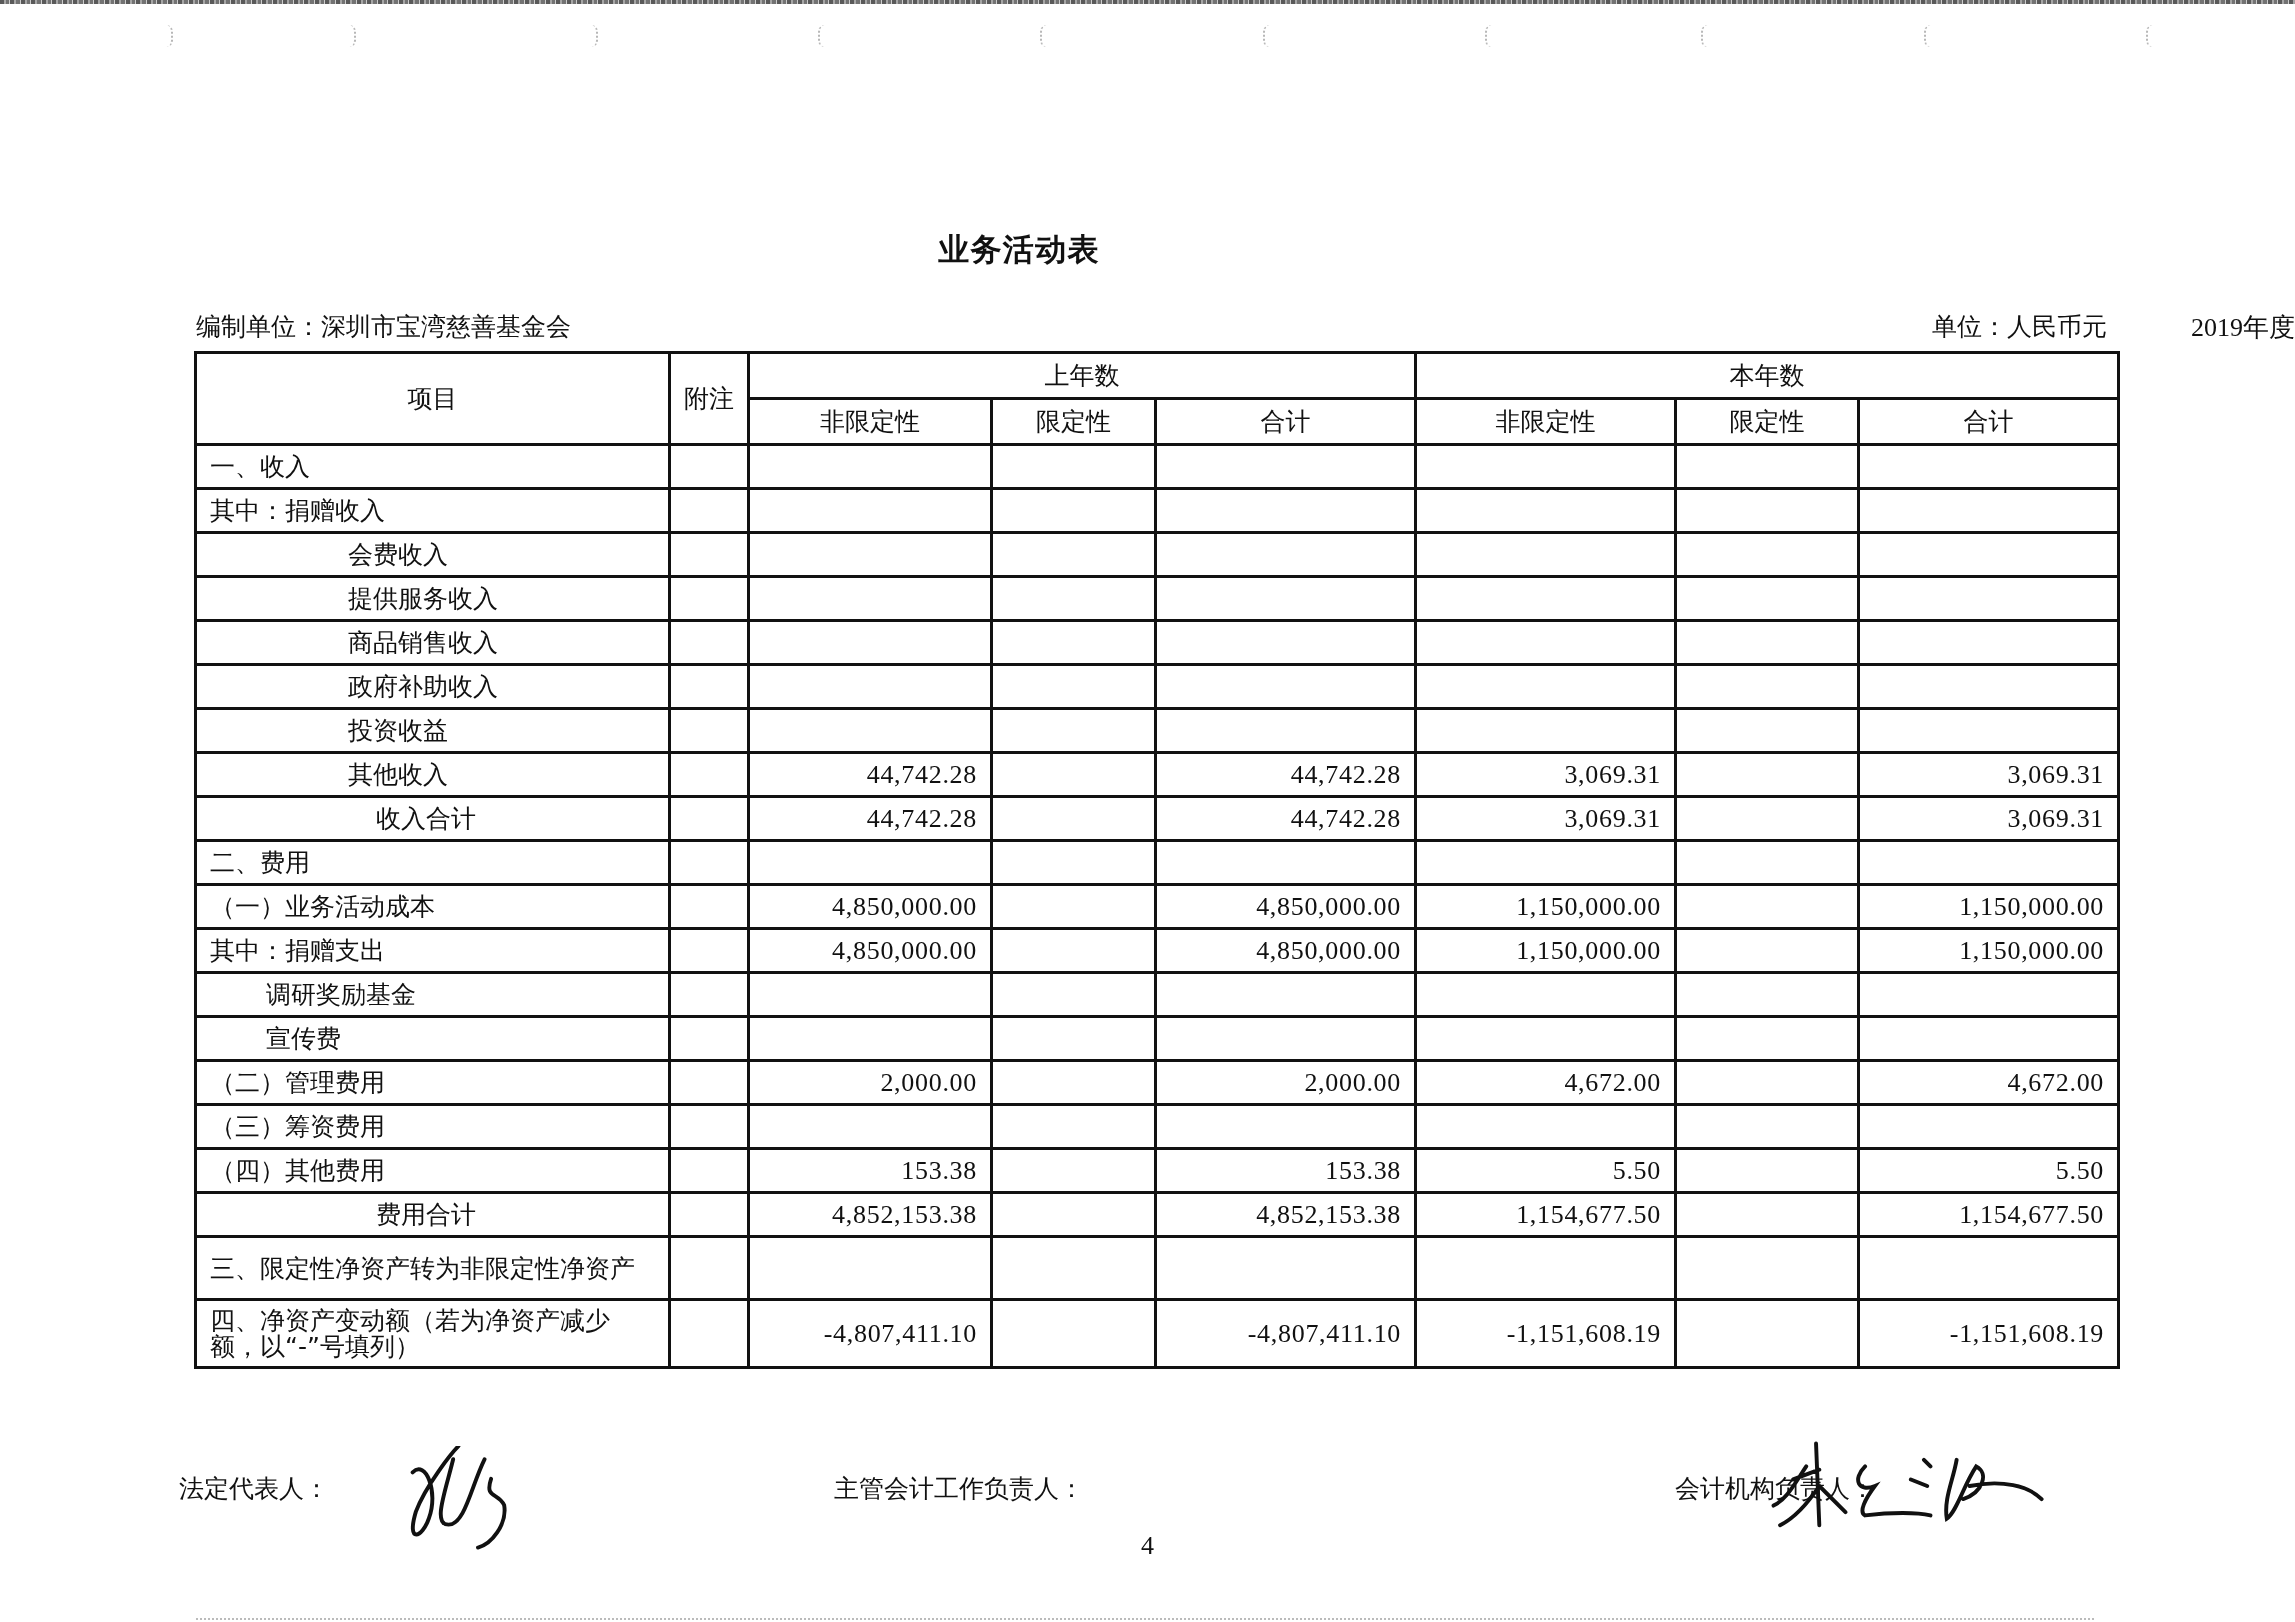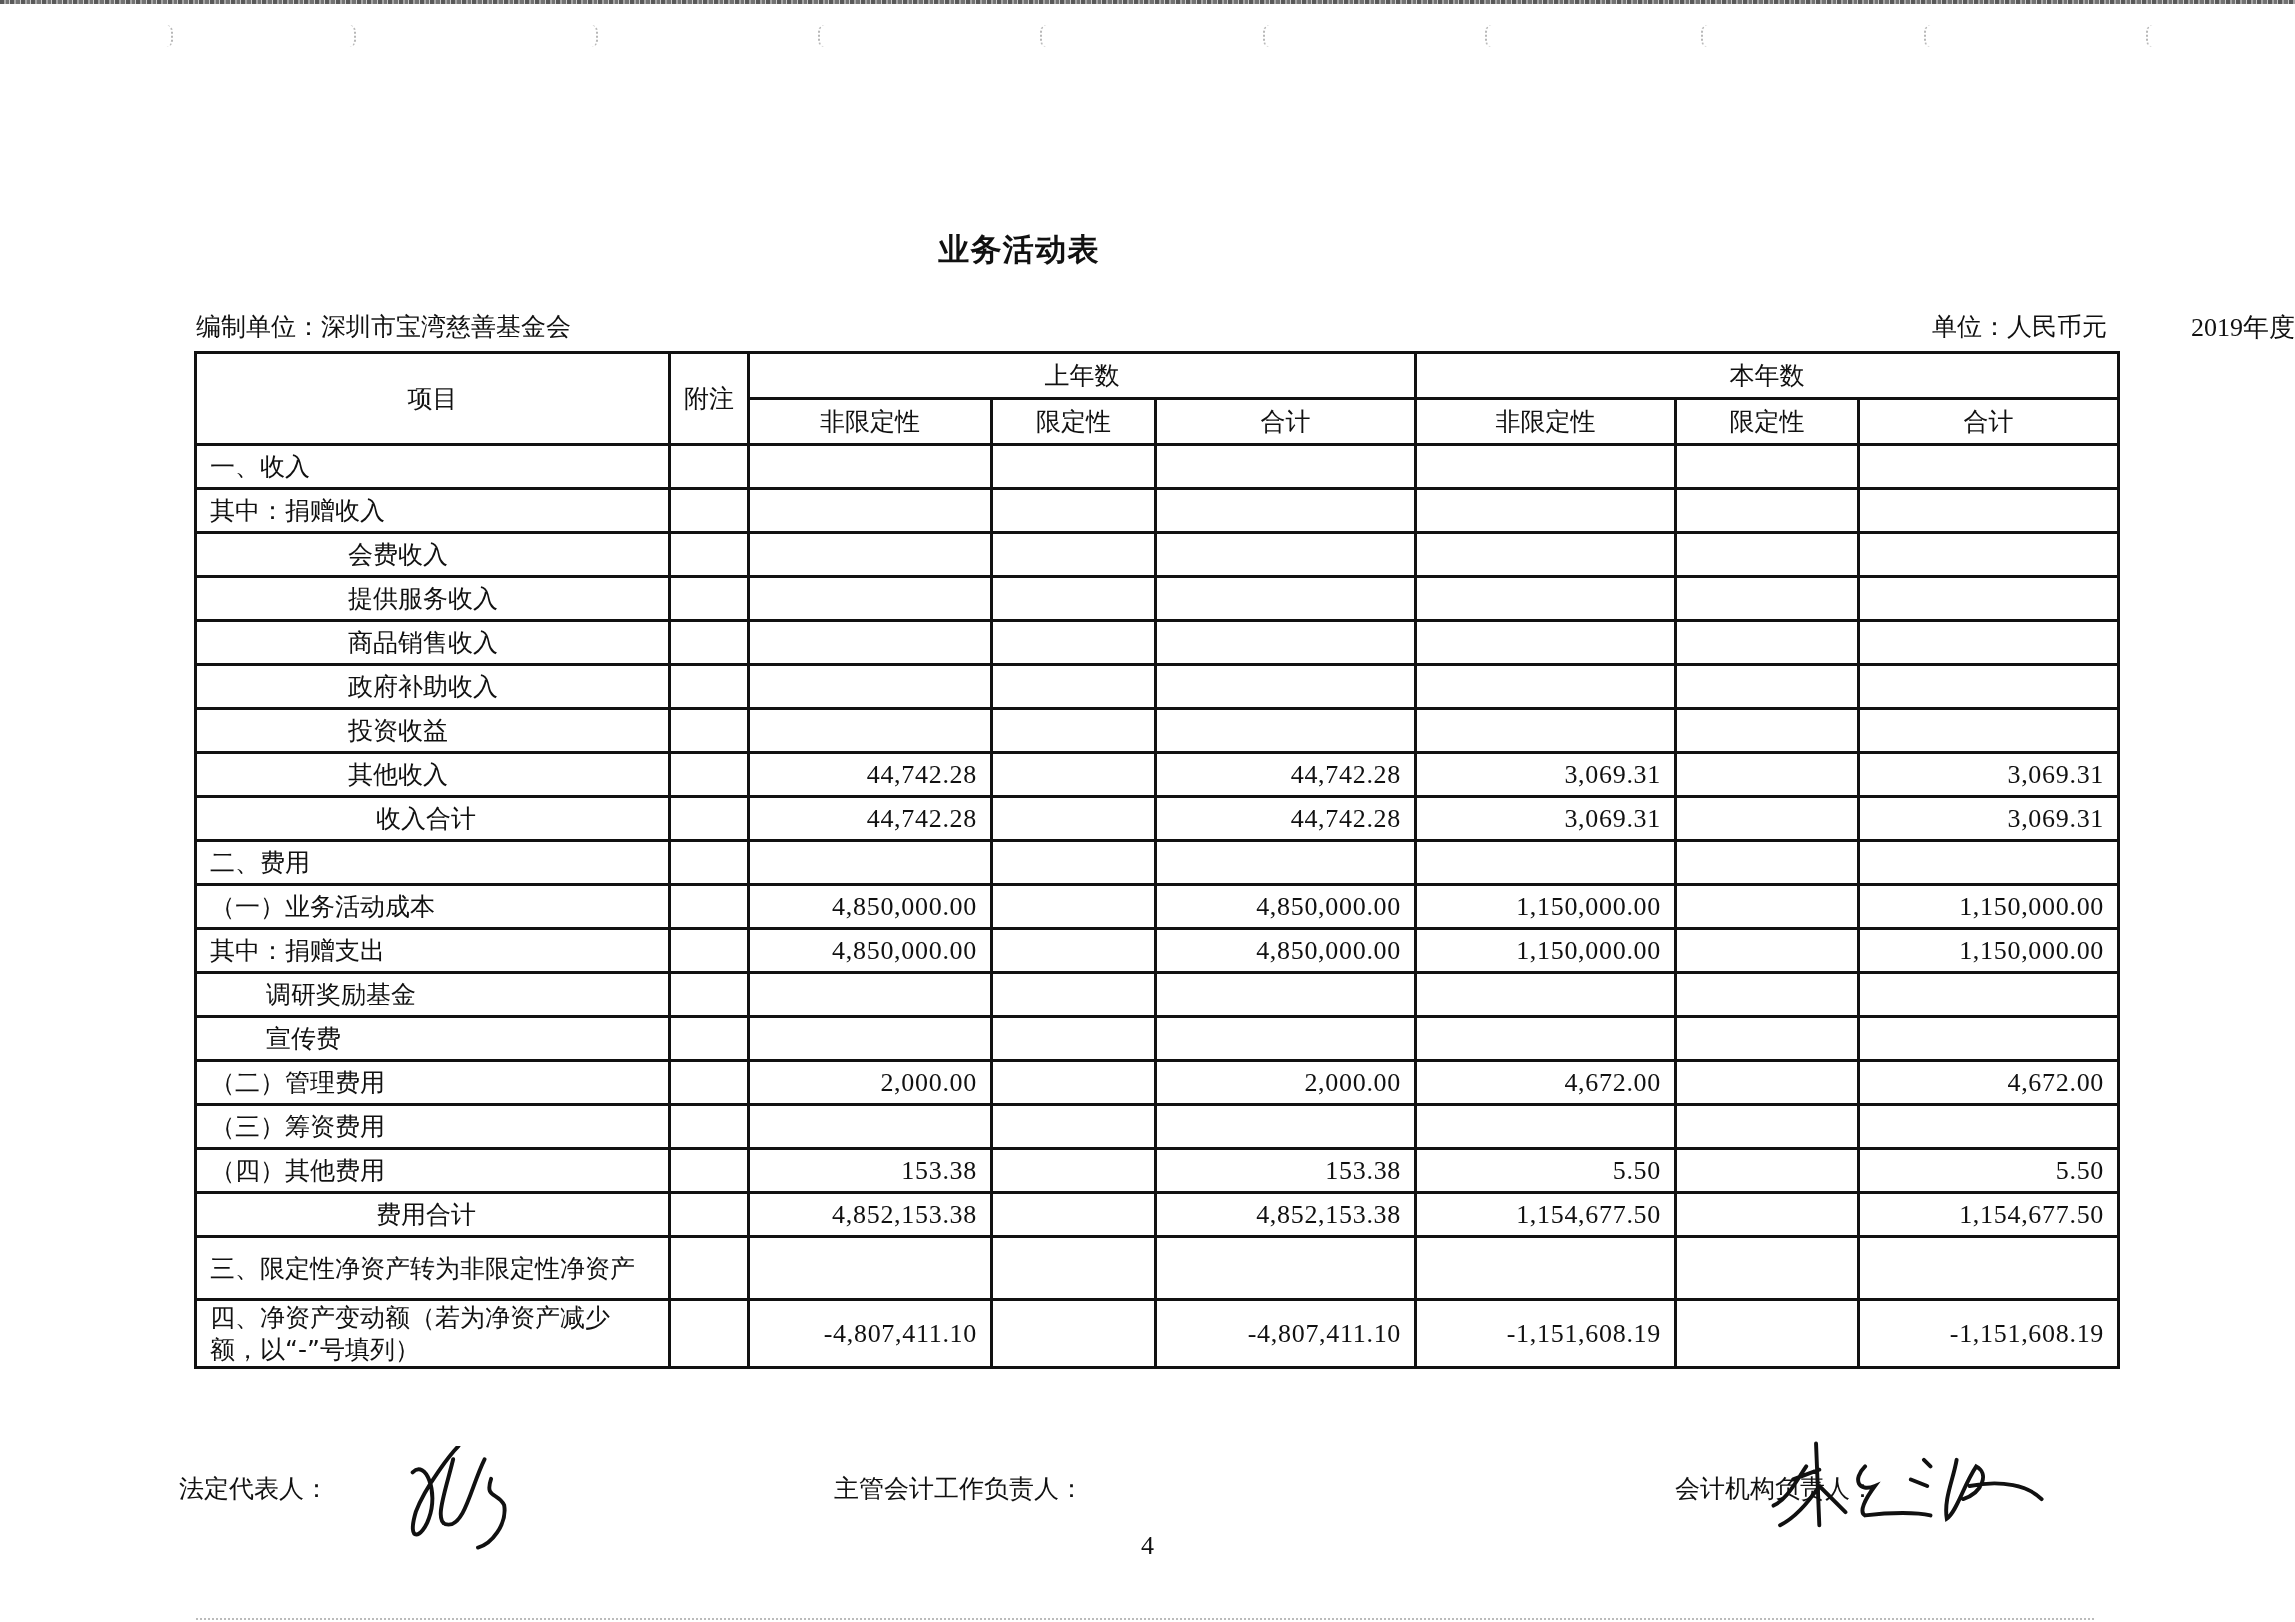--- a/index.html
+++ b/index.html
@@ -23,7 +23,7 @@
   td.item.indent1 { padding-left: 151px; }
   td.item.indent2 { padding-left: 69px; }
   td.item.center { text-align: center; padding-left: 0; }
-  td.item.wrap { white-space: normal; line-height: 32px; }
+  td.item.wrap { white-space: normal; line-height: 26px; }
   td.num { text-align: right; font-family: "Liberation Serif", "DejaVu Serif", serif; font-size: 26px; letter-spacing: 0.7px; }
   tr.tall td { height: 60px; }
   tr.xtall td { height: 65px; }

